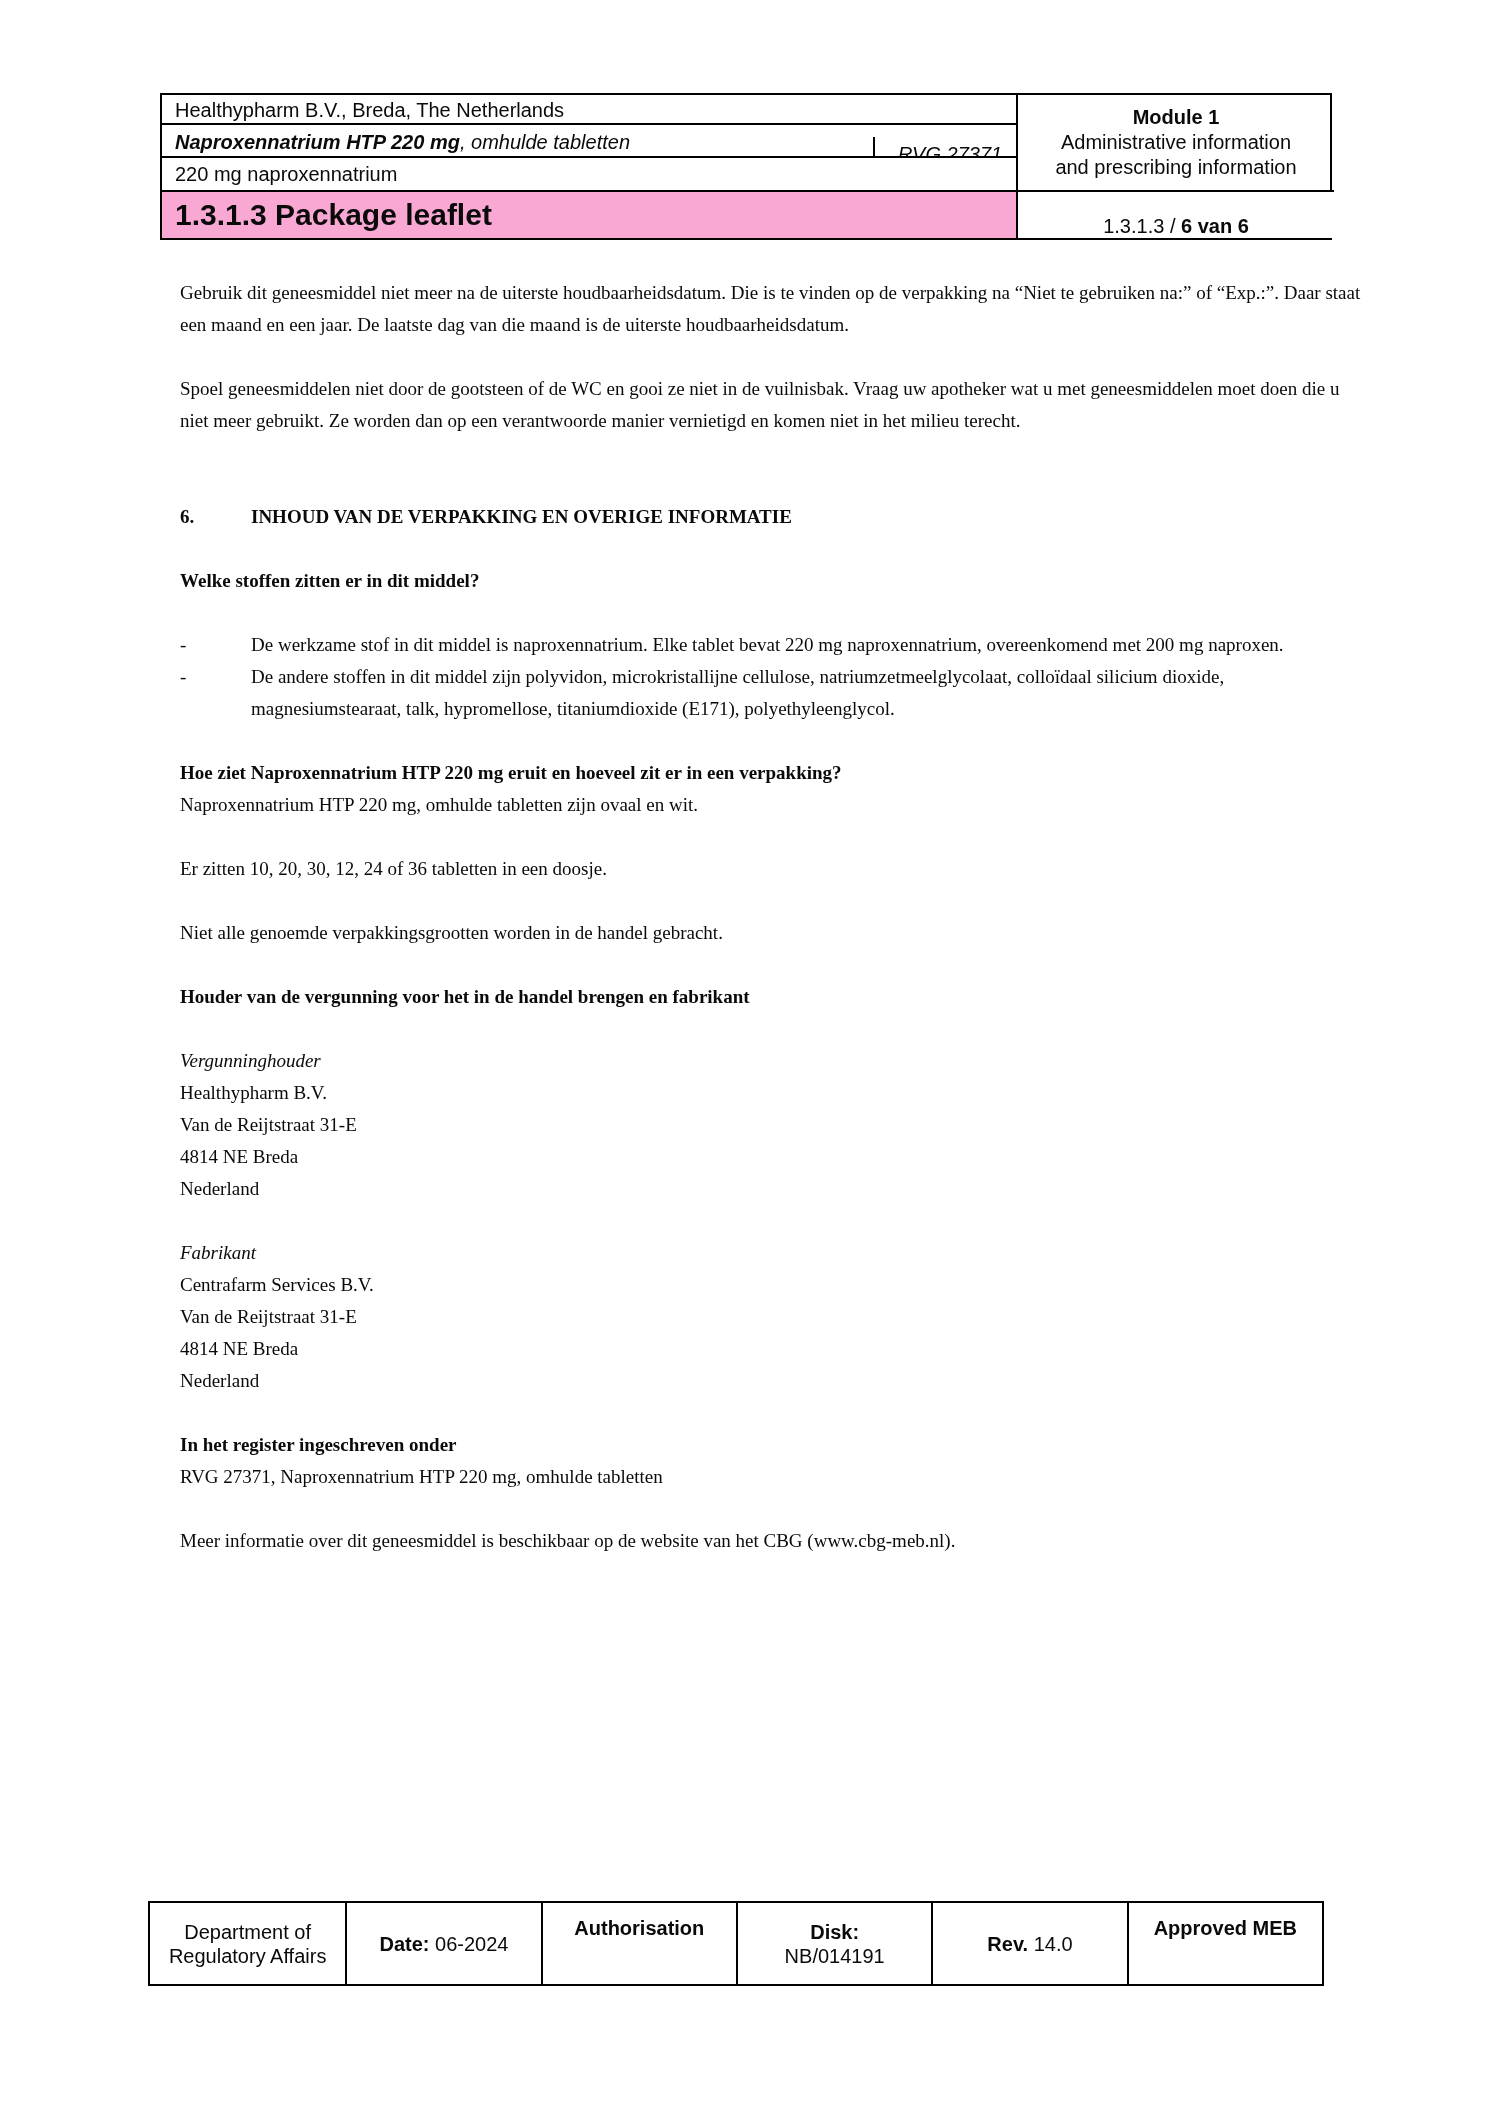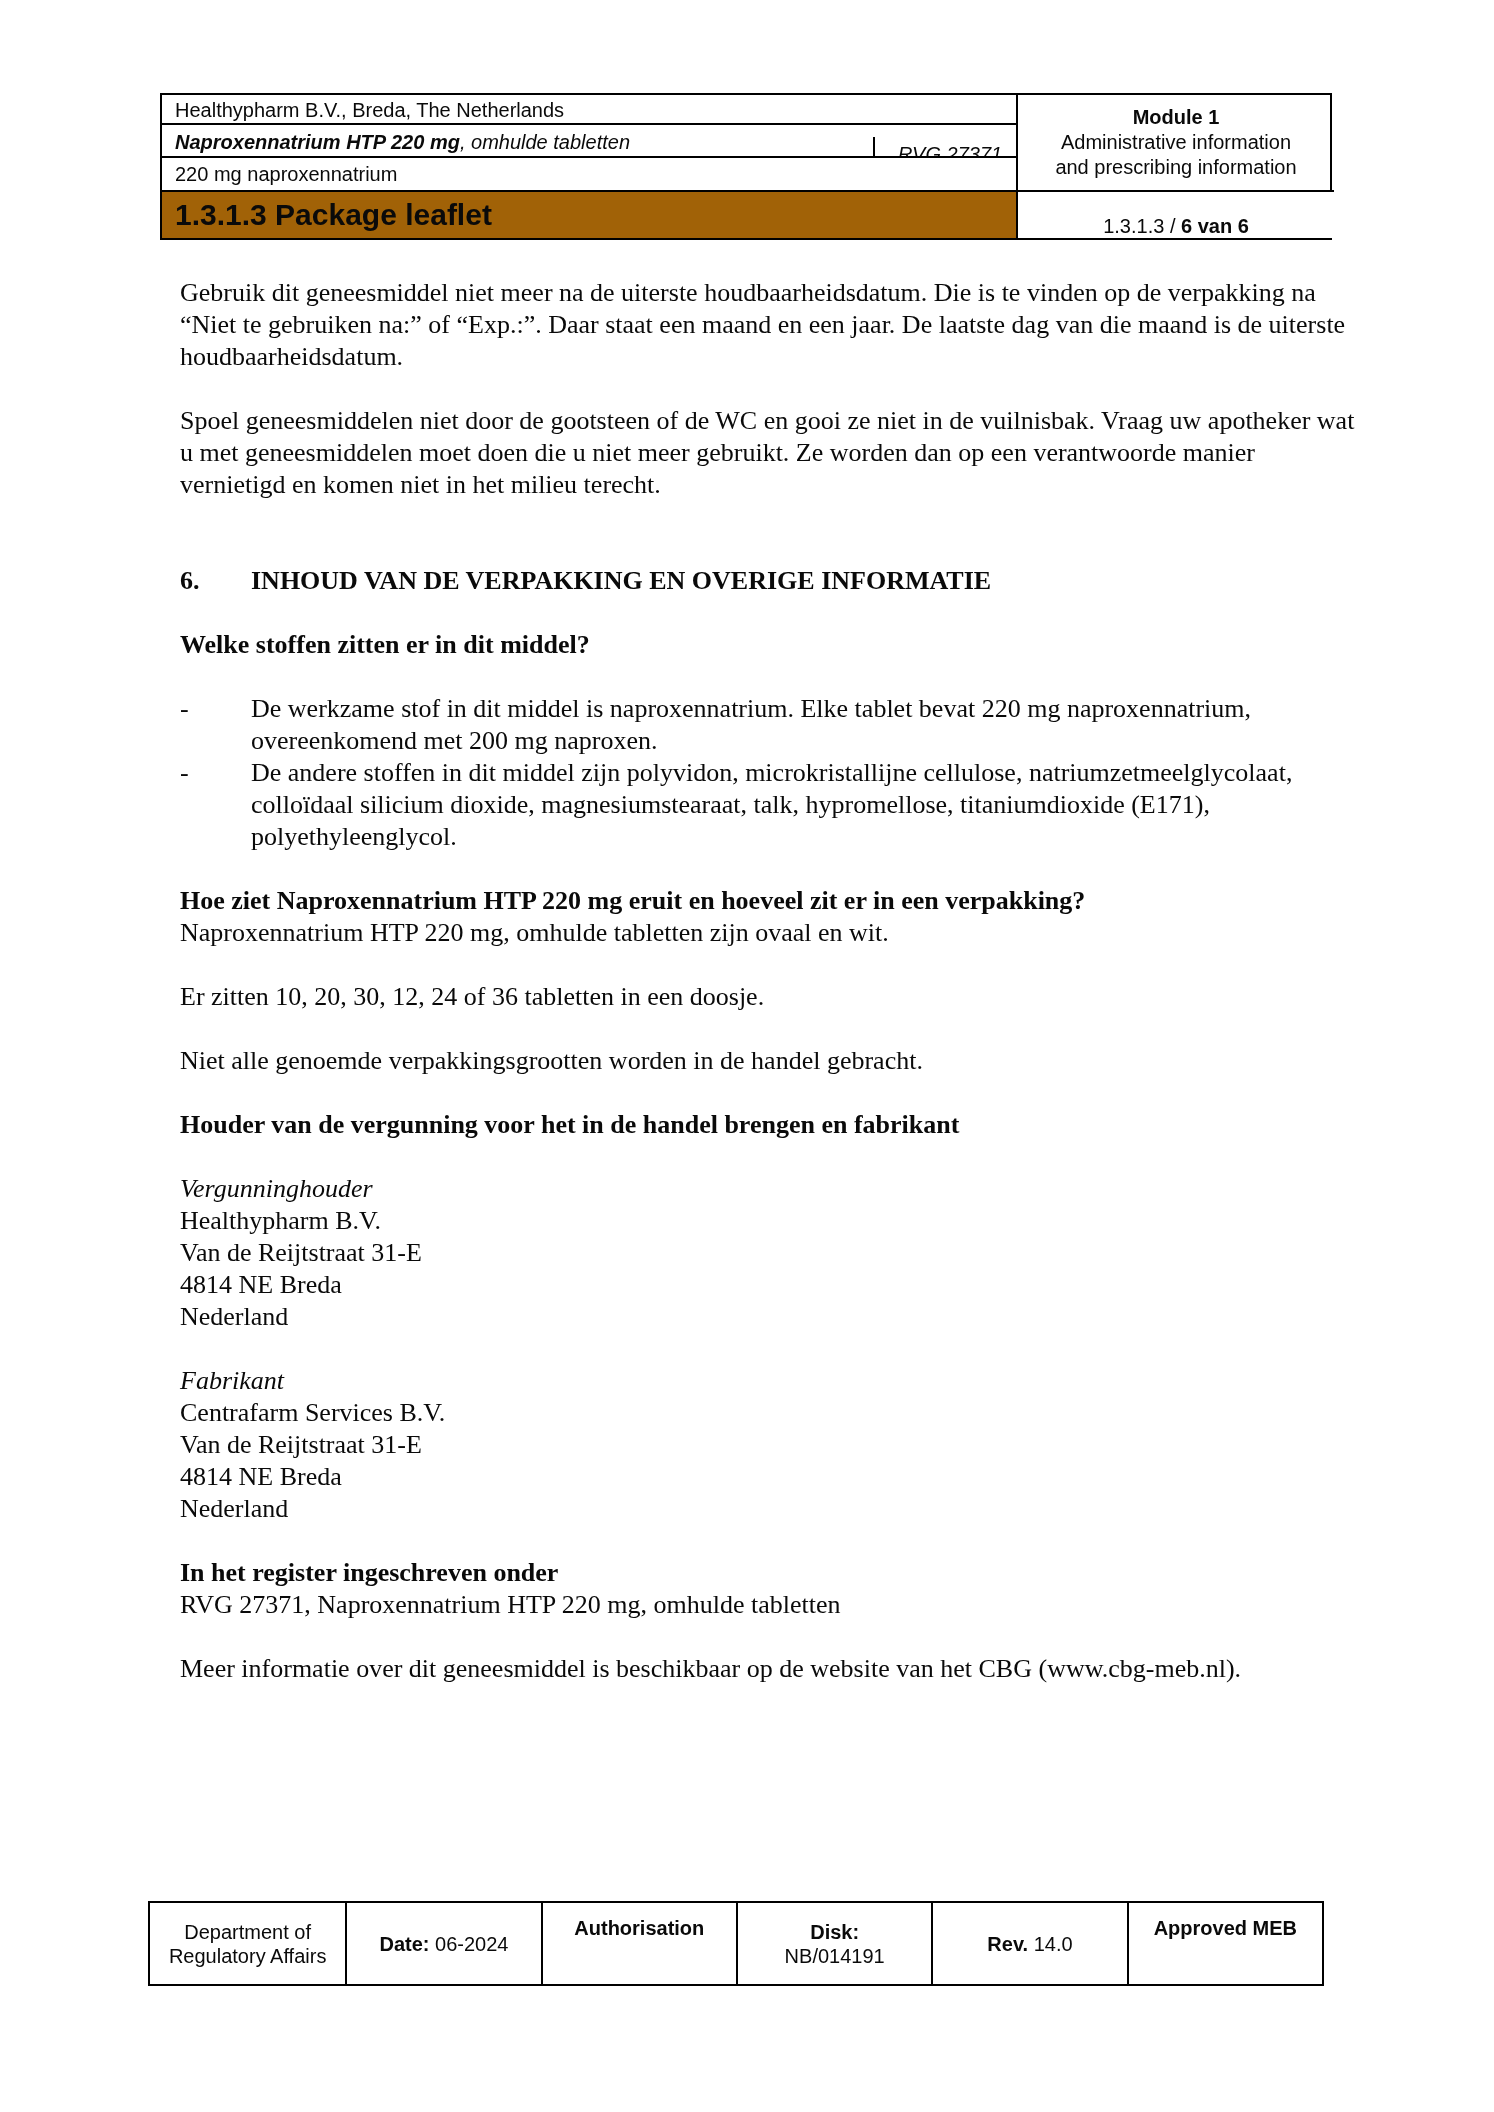--- a/index.html
+++ b/index.html
@@ -80,7 +80,7 @@
       <div>Administrative information</div>
       <div>and prescribing information</div>
     </div>
-    <div class="h-secbar" style="background: #a16207;">
+    <div class="h-secbar" style="background: #f9a8d4;">
         <span>1.3.1.3 Package leaflet</span>
       </div>
     <div class="h-pageref">

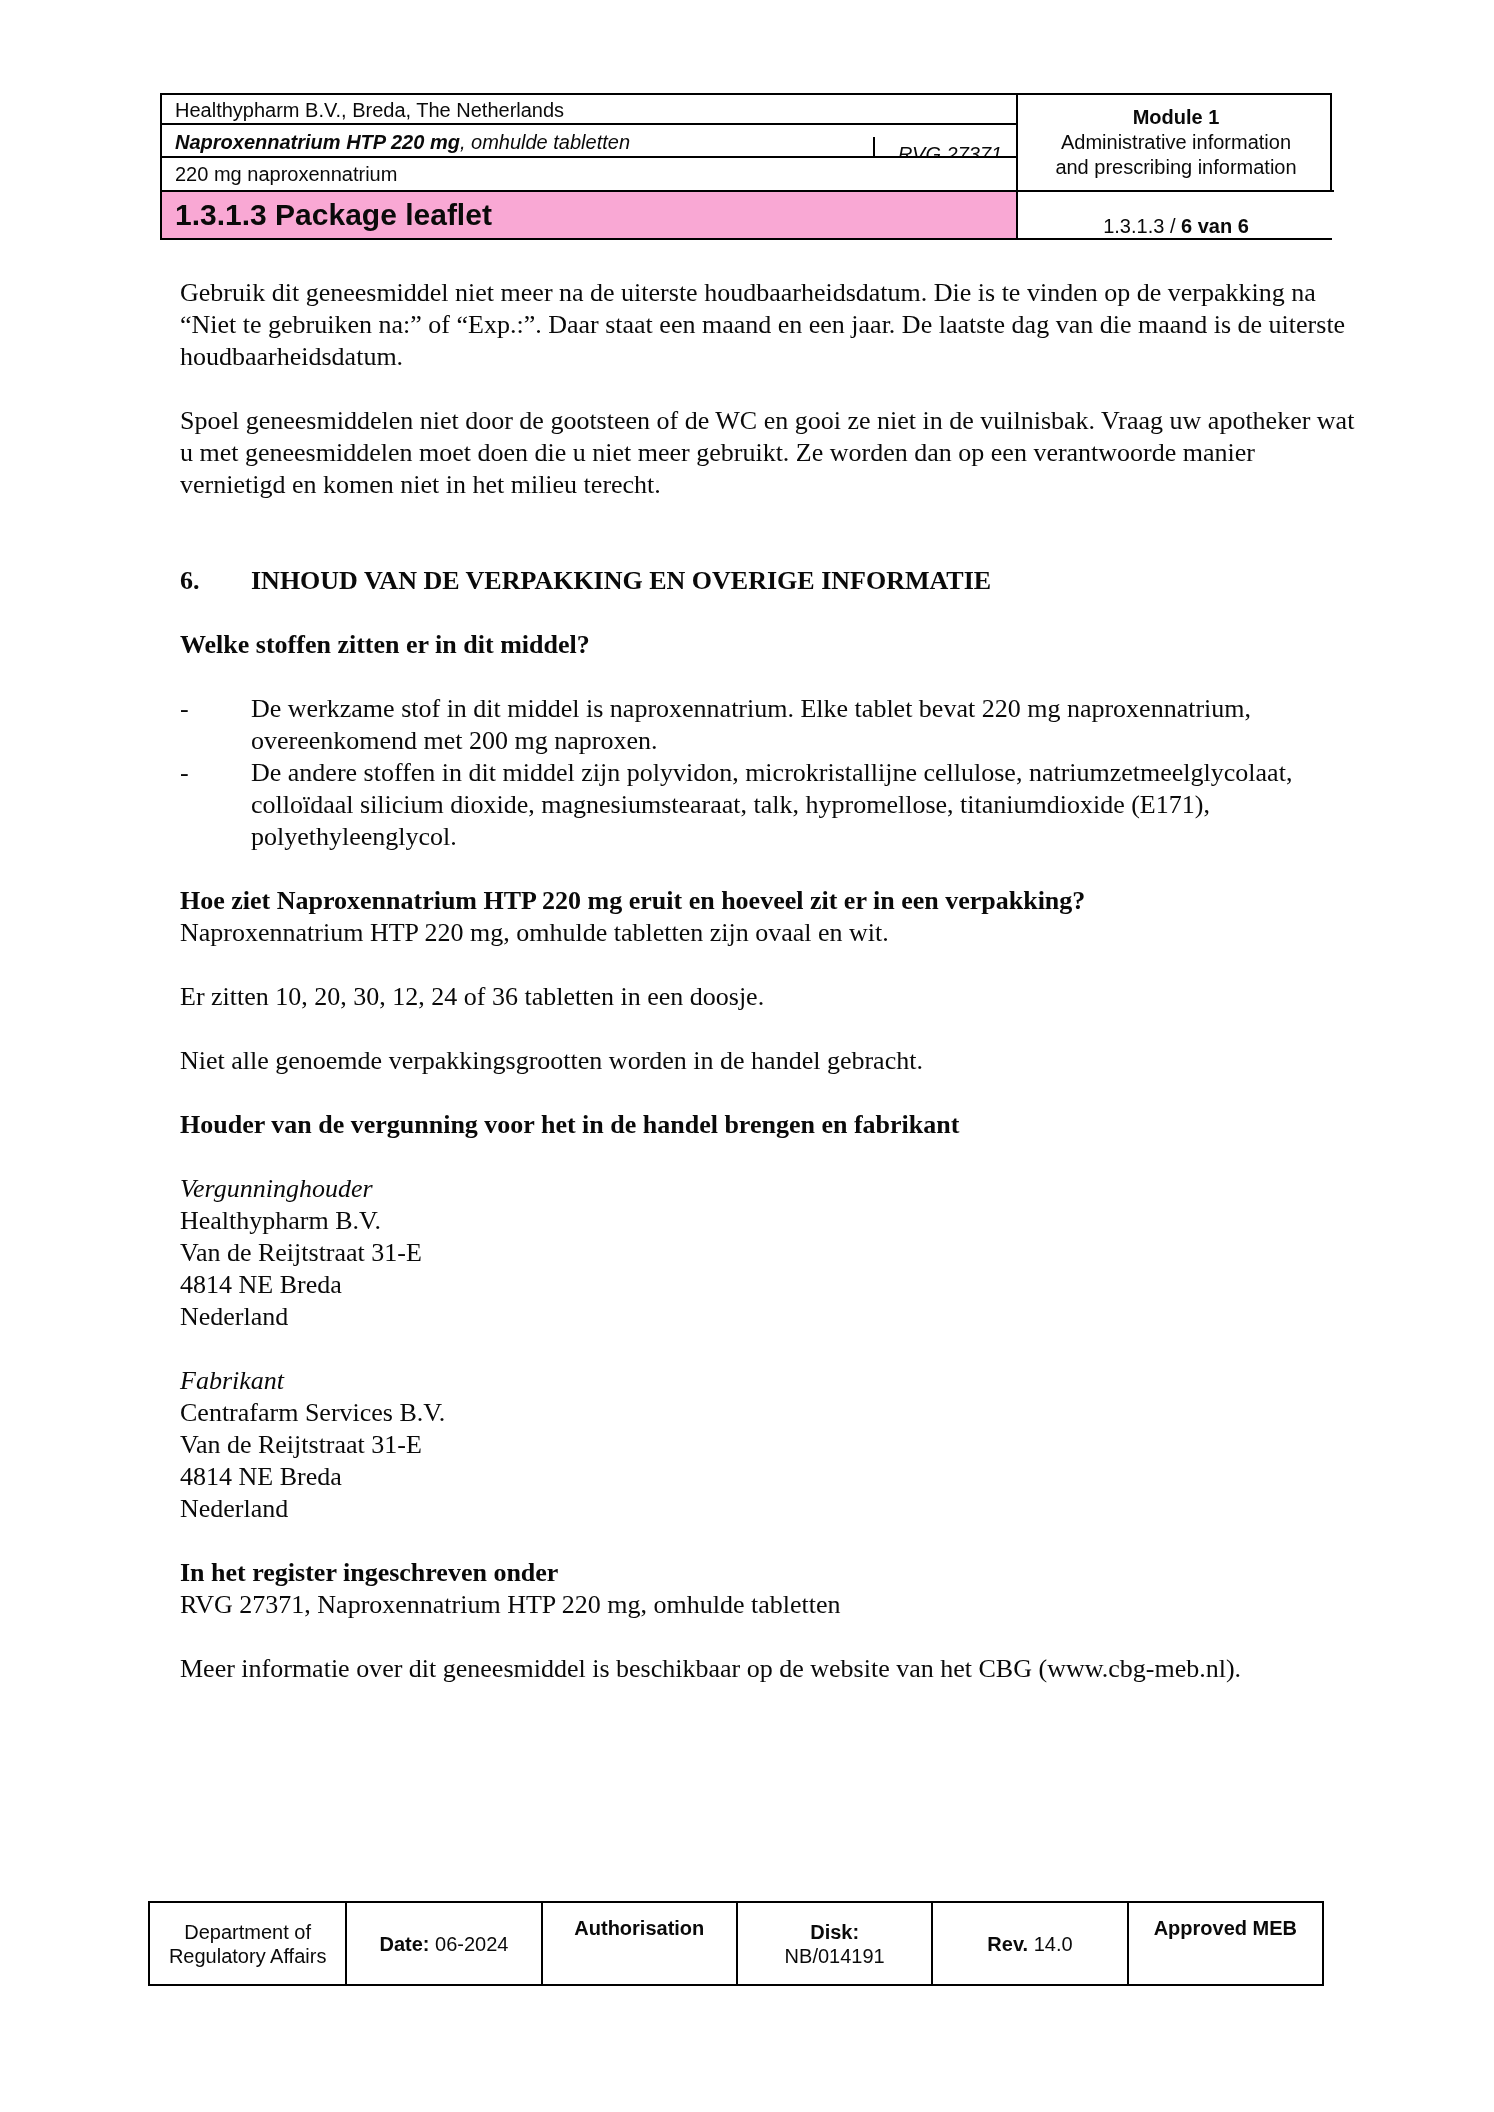--- a/index.html
+++ b/index.html
@@ -38,7 +38,7 @@
   .doc {
     position:absolute; left:180px; top:277px; width:1185px;
     font-family:"Liberation Serif","DejaVu Serif",serif;
-    font-size:26px; line-height:32px;
+    font-size:19px; line-height:32px;
   }
   .doc .b  { font-weight:bold; }
   .doc .i  { font-style:italic; }

